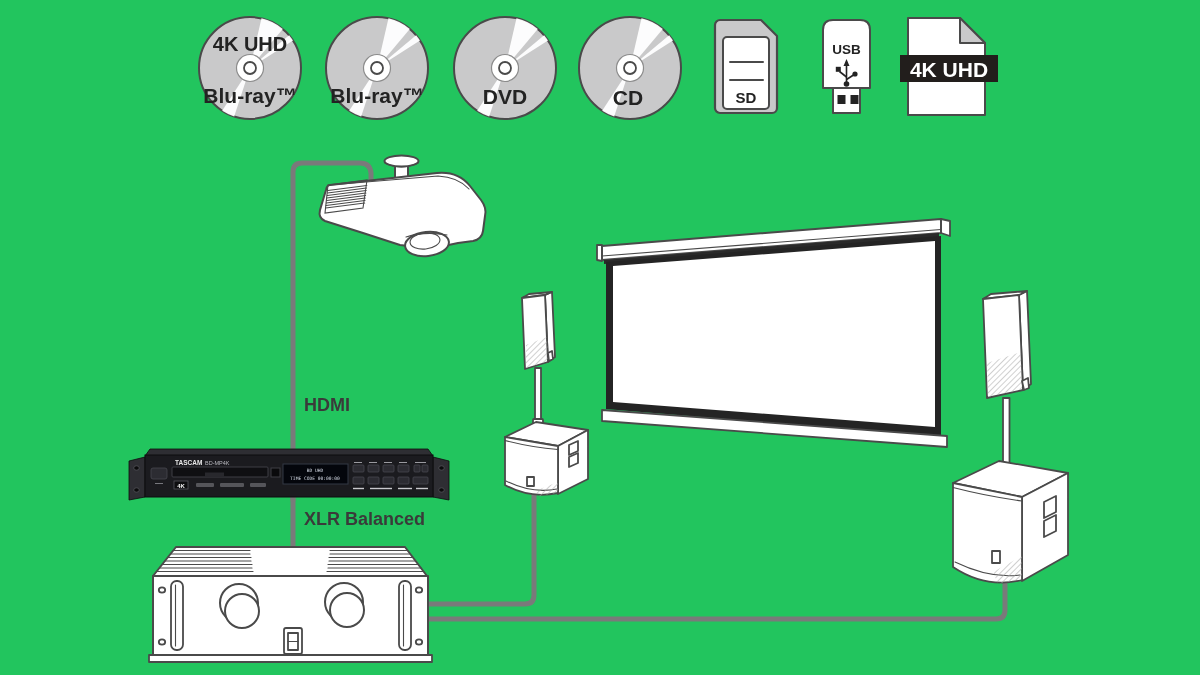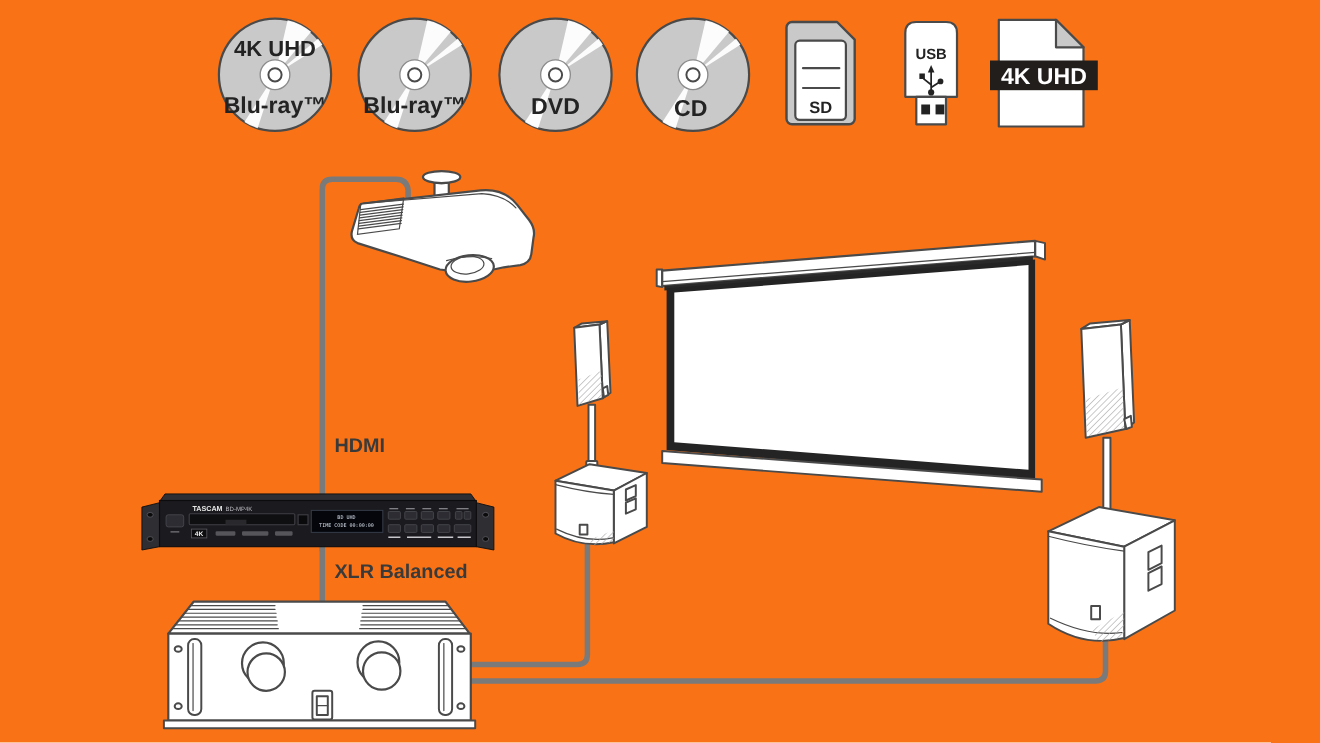--- a/index.html
+++ b/index.html
@@ -3,7 +3,7 @@
 <meta charset="utf-8">
 <style>
   html,body{margin:0;padding:0;background:#fff;}
-  .stage{position:relative;width:1200px;height:675px;background:#f97316;overflow:hidden;
+  .stage{position:relative;width:1200px;height:675px;background:#22c55e;overflow:hidden;
          font-family:"Liberation Sans", sans-serif;}
   svg{display:block}
   

